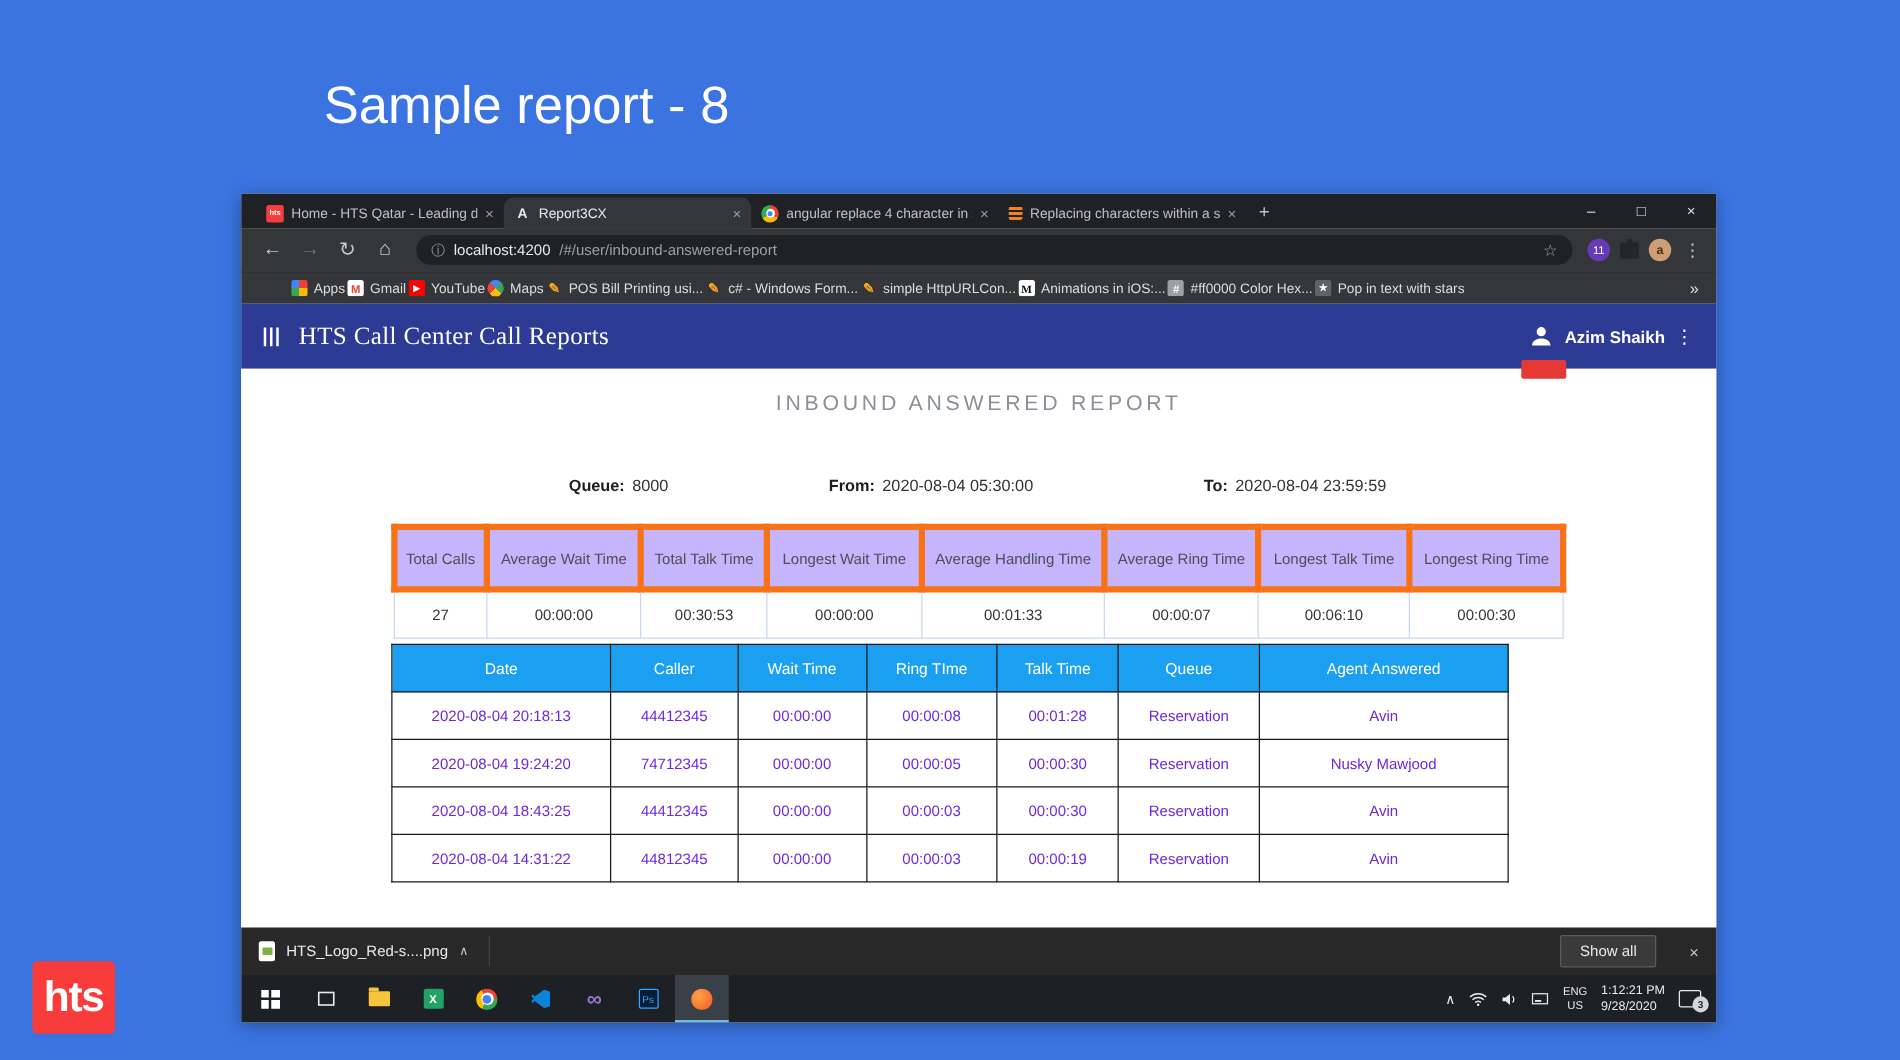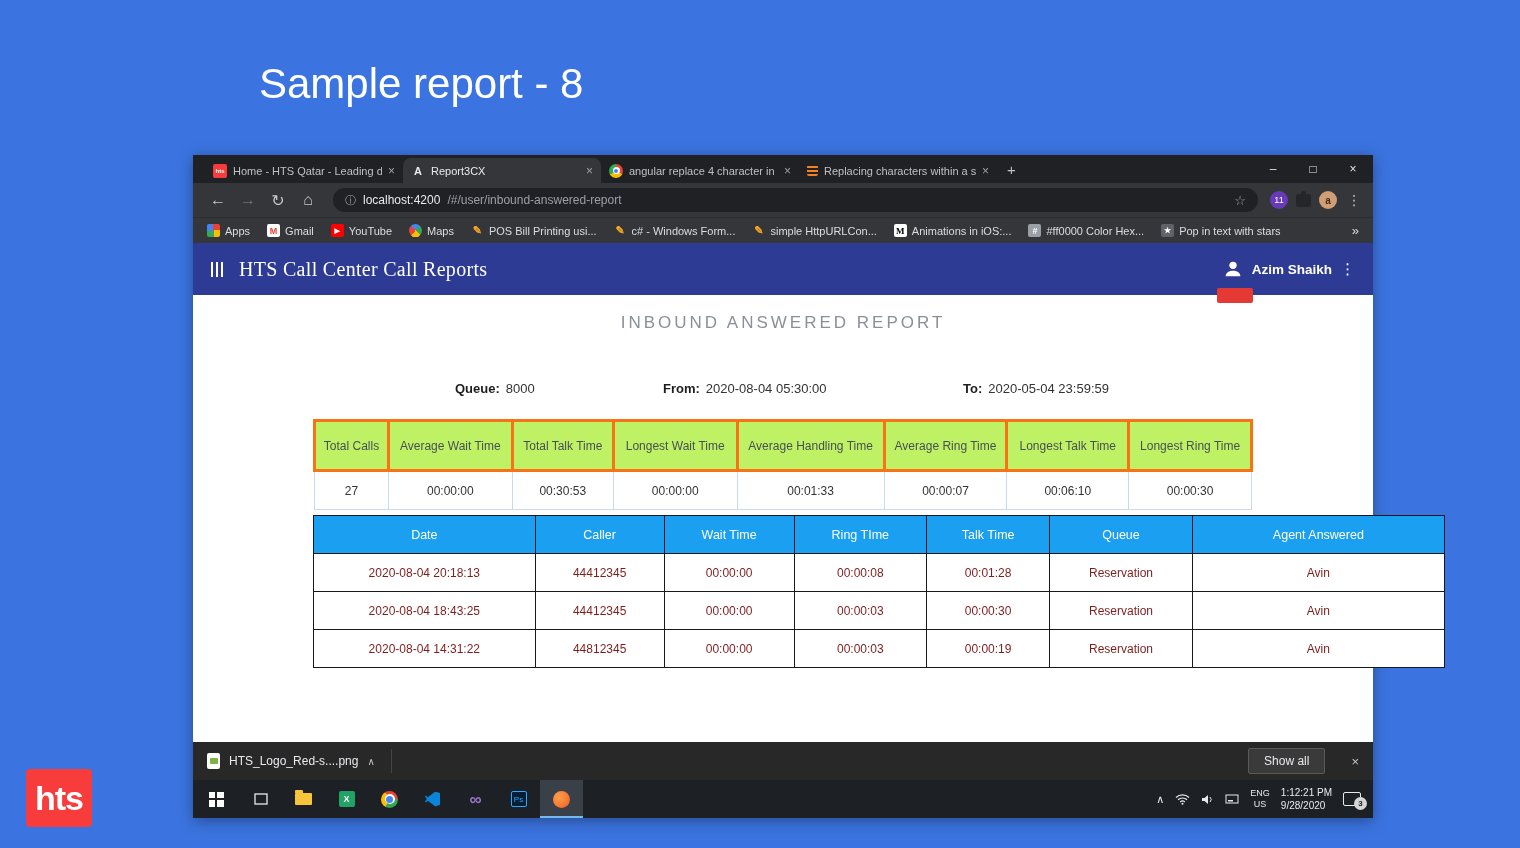--- a/index.html
+++ b/index.html
@@ -56,7 +56,7 @@
   
   .bookmarks { height:26px; background:#35363a; border-top:1px solid #2c2d30; display:flex; align-items:center;
                padding:0 14px; font-size:11px; color:#dbdde0; flex:none; }
-  .bm-list { display:flex; align-items:center; gap:17px; flex:1; overflow:hidden; }
+  .bm-list { display:flex; align-items:center; gap:2px; flex:1; overflow:hidden;margin-left:26px; }
   .bm-item { display:flex; align-items:center; gap:5px; white-space:nowrap; }
   .bm-icon { width:13px; height:13px; border-radius:2px; display:flex; align-items:center; justify-content:center;
              font-size:9px; font-weight:bold; flex:none; }

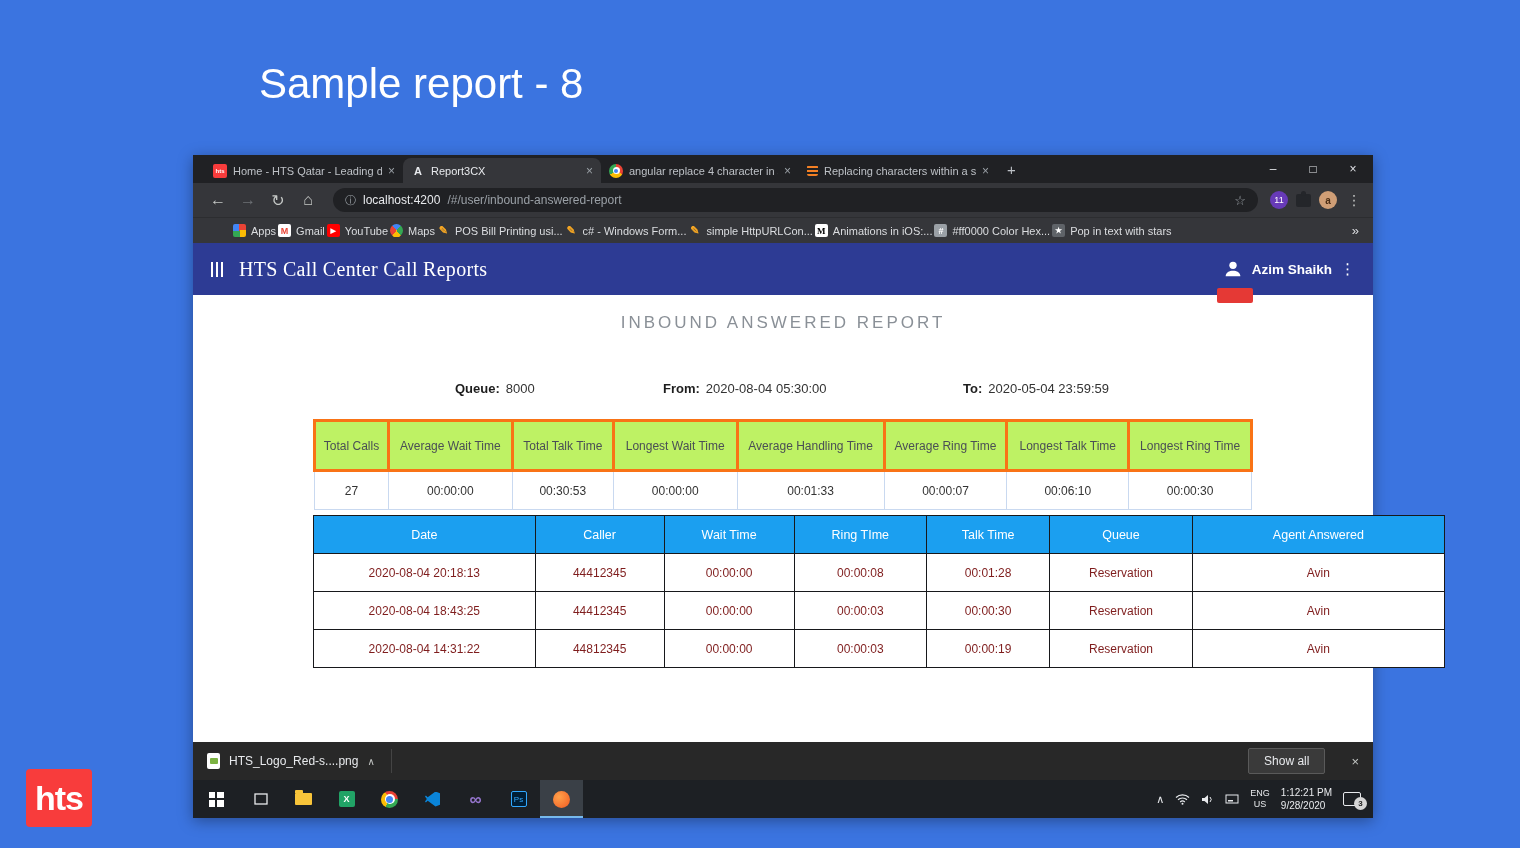--- a/index.html
+++ b/index.html
@@ -281,7 +281,7 @@
         <span class="meta-label">From:</span><span>2020-08-04 05:30:00</span>
       </span>
       <span class="meta-to">
-        <span class="meta-label">To:</span><span>2020-05-04 23:59:59</span>
+        <span class="meta-label">To:</span><span>2020-08-04 23:59:59</span>
       </span>
     </div>
     <table class="summary-table">

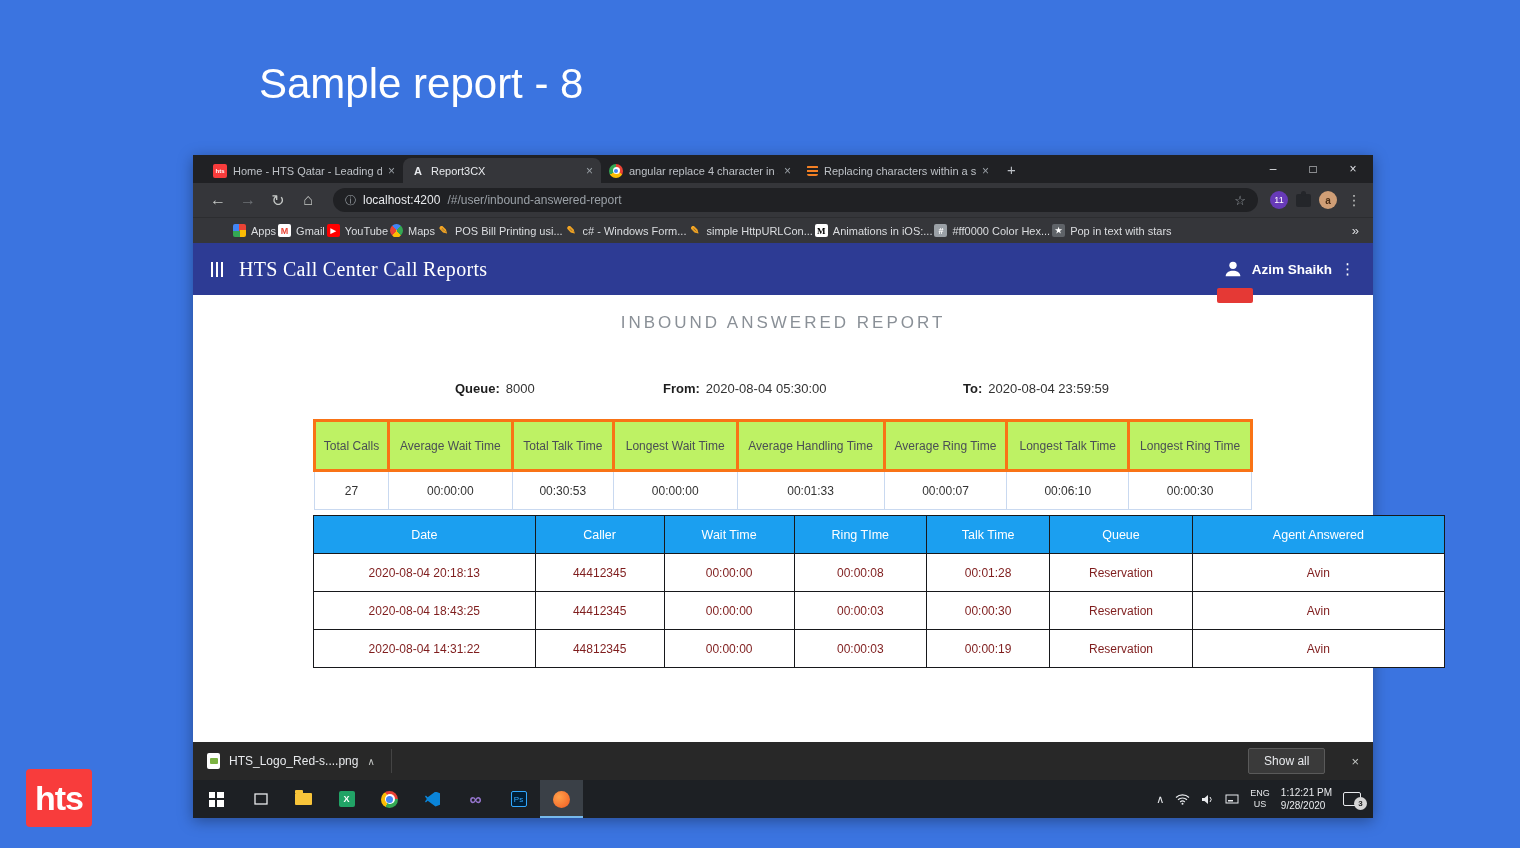--- a/index.html
+++ b/index.html
@@ -90,7 +90,7 @@
 
   table { border-collapse:collapse; table-layout:fixed; }
   .summary-table { position:absolute; top:124px; left:120px; width:940px; font-size:12px; }
-  .summary-table th { background:#bef264; border:3px solid #f97316; height:50px; font-weight:400; color:#4a4f55; }
+  .summary-table th { background:#c4b5fd; border:5px solid #f97316; height:50px; font-weight:400; color:#4a4f55; }
   .summary-table td { border:1px solid #c9d9f0; height:39px; text-align:center; color:#333; background:#fff; }
   .summary-table th:nth-child(1){width:7.9%} .summary-table th:nth-child(2){width:13.2%}
   .summary-table th:nth-child(3){width:10.8%} .summary-table th:nth-child(4){width:13.2%}

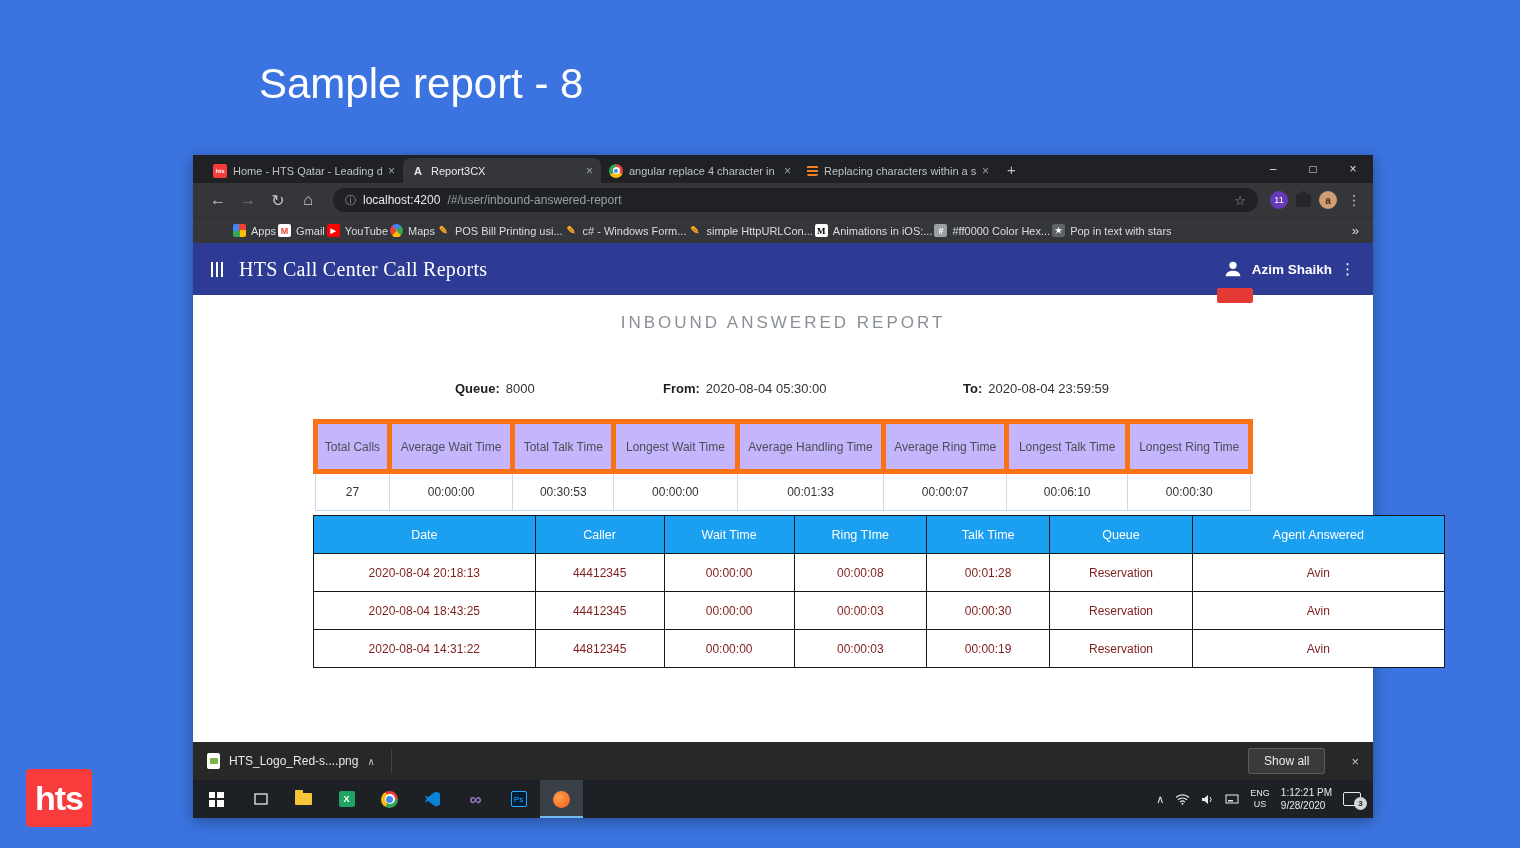--- a/index.html
+++ b/index.html
@@ -97,7 +97,7 @@
   .summary-table th:nth-child(5){width:15.7%} .summary-table th:nth-child(6){width:13.1%}
   .summary-table th:nth-child(7){width:13%}   .summary-table th:nth-child(8){width:13.1%}
 
-  .calls-table { position:absolute; top:220px; left:120px; width:1132px; font-size:12px; }
+  .calls-table { position:absolute; top:220px; left:120px; width:894px; font-size:12px; }
   .calls-table th { background:var(--table-header-bg,#1B9FF0); color:#fff; border:1px solid #17181b; height:38px;
                     font-weight:400; font-size:12.5px; }
   .calls-table td { border:1px solid #17181b; height:38px; text-align:center; color:#7f1d1d; background:#fff; }

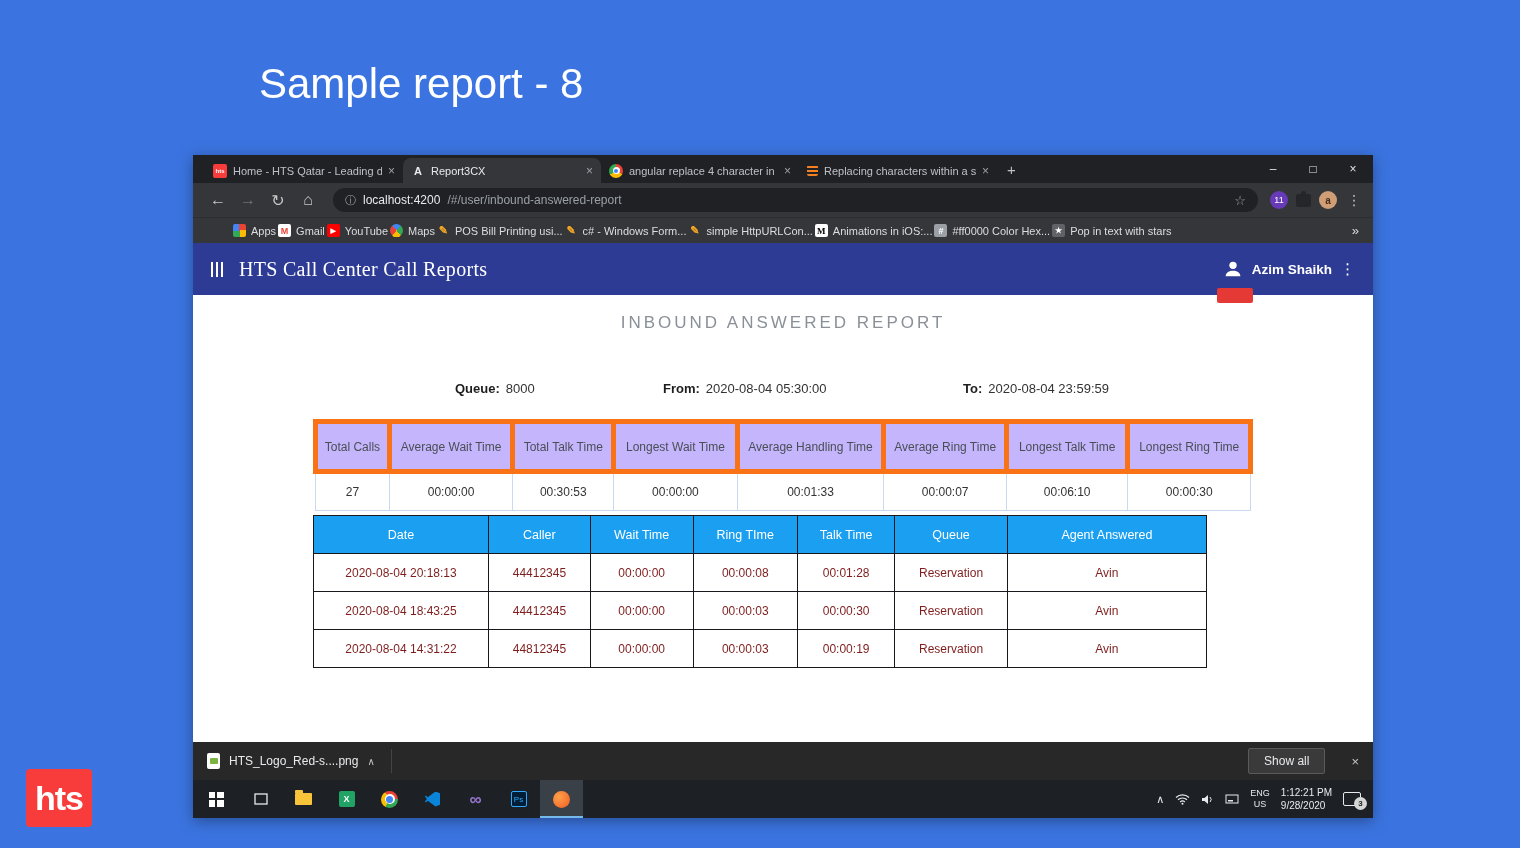--- a/index.html
+++ b/index.html
@@ -100,7 +100,7 @@
   .calls-table { position:absolute; top:220px; left:120px; width:894px; font-size:12px; }
   .calls-table th { background:var(--table-header-bg,#1B9FF0); color:#fff; border:1px solid #17181b; height:38px;
                     font-weight:400; font-size:12.5px; }
-  .calls-table td { border:1px solid #17181b; height:38px; text-align:center; color:#7f1d1d; background:#fff; }
+  .calls-table td { border:1px solid #17181b; height:38px; text-align:center; color:#6d28d9; background:#fff; }
   .calls-table th:nth-child(1){width:19.6%} .calls-table th:nth-child(2){width:11.4%}
   .calls-table th:nth-child(3){width:11.5%} .calls-table th:nth-child(4){width:11.7%}
   .calls-table th:nth-child(5){width:10.9%} .calls-table th:nth-child(6){width:12.6%}

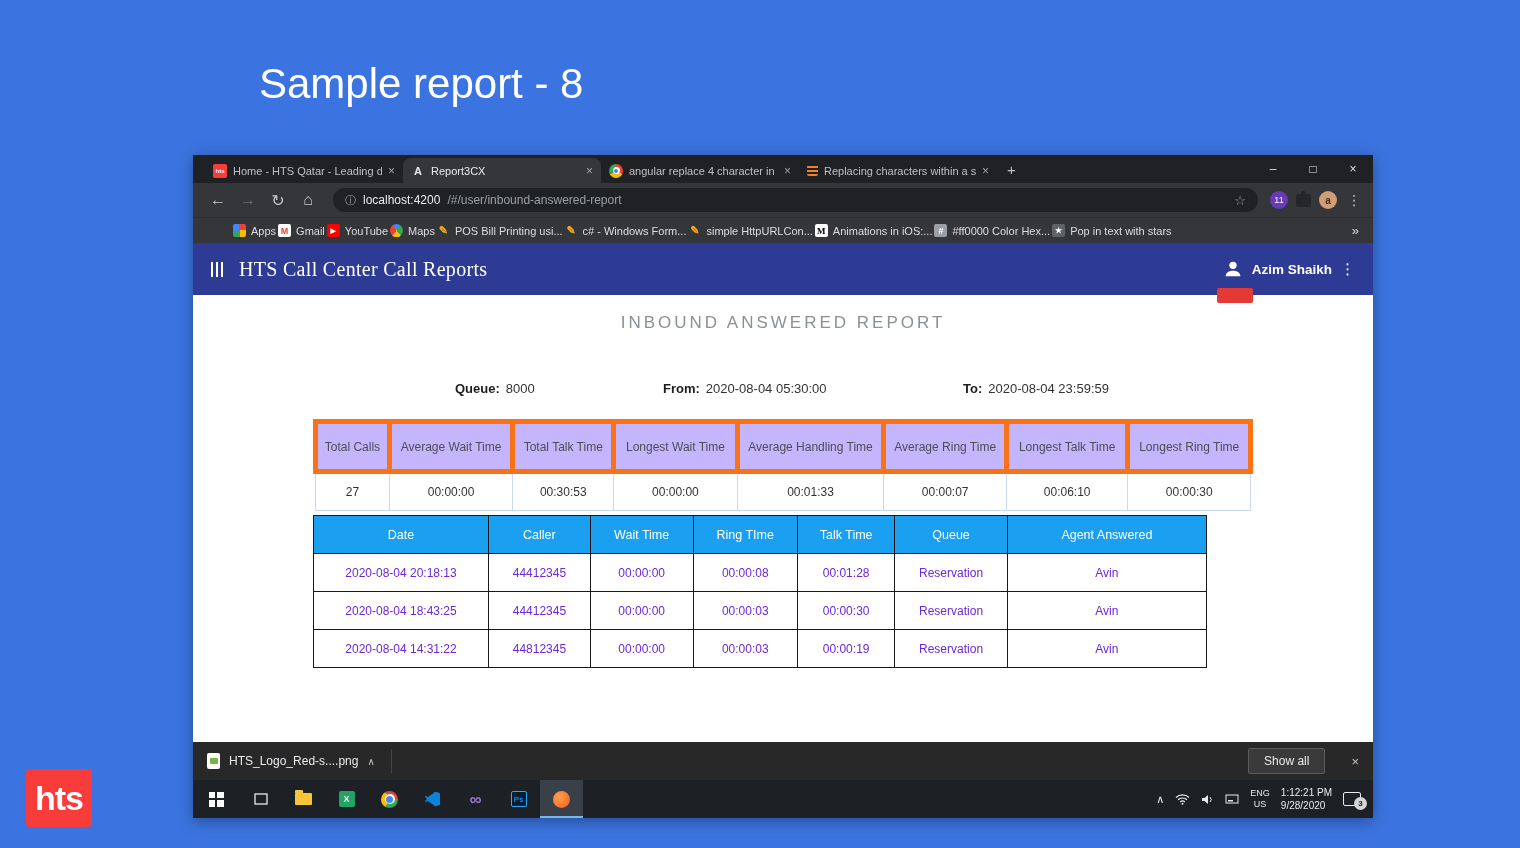--- a/index.html
+++ b/index.html
@@ -333,6 +333,15 @@
             <td>Avin</td>
           </tr>
           <tr>
+            <td>2020-08-04 19:24:20</td>
+            <td>74712345</td>
+            <td>00:00:00</td>
+            <td>00:00:05</td>
+            <td>00:00:30</td>
+            <td>Reservation</td>
+            <td>Nusky Mawjood</td>
+          </tr>
+          <tr>
             <td>2020-08-04 18:43:25</td>
             <td>44412345</td>
             <td>00:00:00</td>

